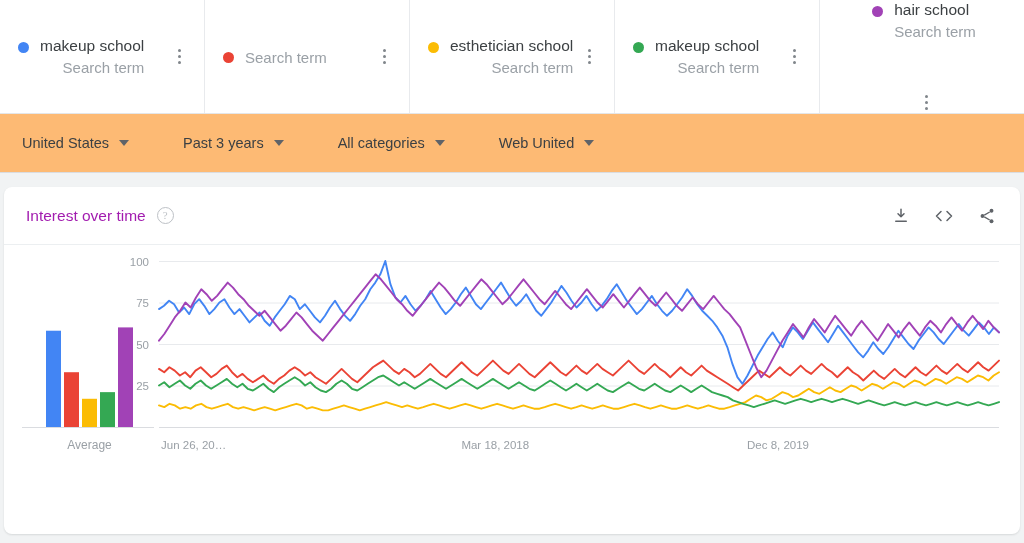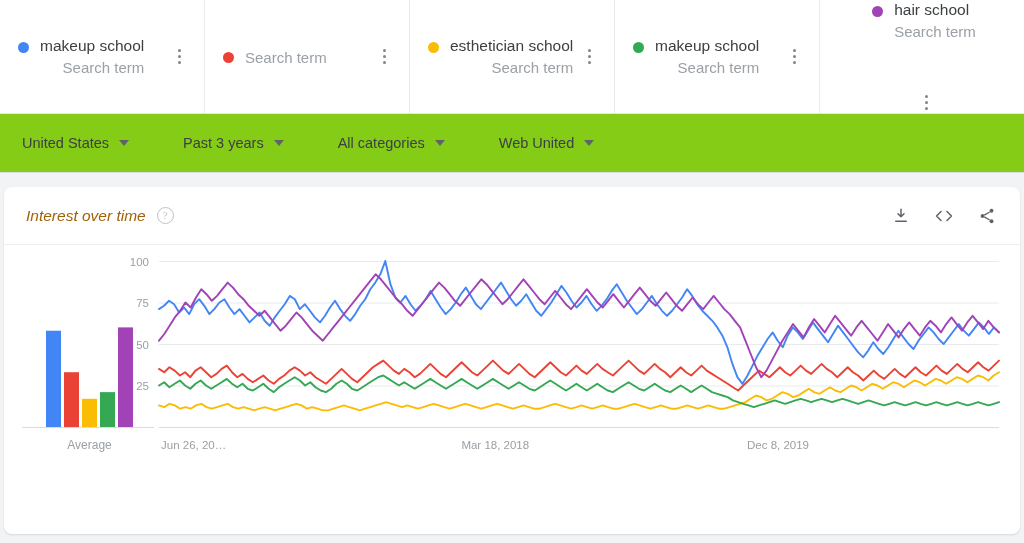--- a/index.html
+++ b/index.html
@@ -67,7 +67,7 @@
     display: flex;
     align-items: center;
     height: 59px;
-    background: #84cc16;
+    background: #fdba74;
     padding-left: 22px;
     border-bottom: 1px solid #dadce0;
   }

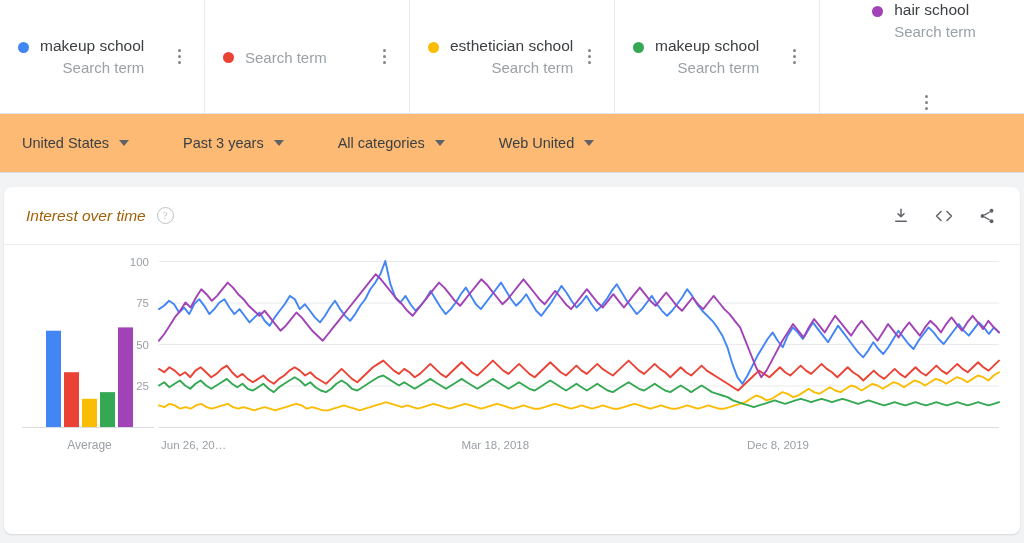--- a/index.html
+++ b/index.html
@@ -108,8 +108,7 @@
   }
   .card-title {
     font-size: 15.5px;
-    color: #a16207;
-    font-style: italic;
+    color: #a21caf;
   }
   .help-icon {
     width: 17px; height: 17px;

